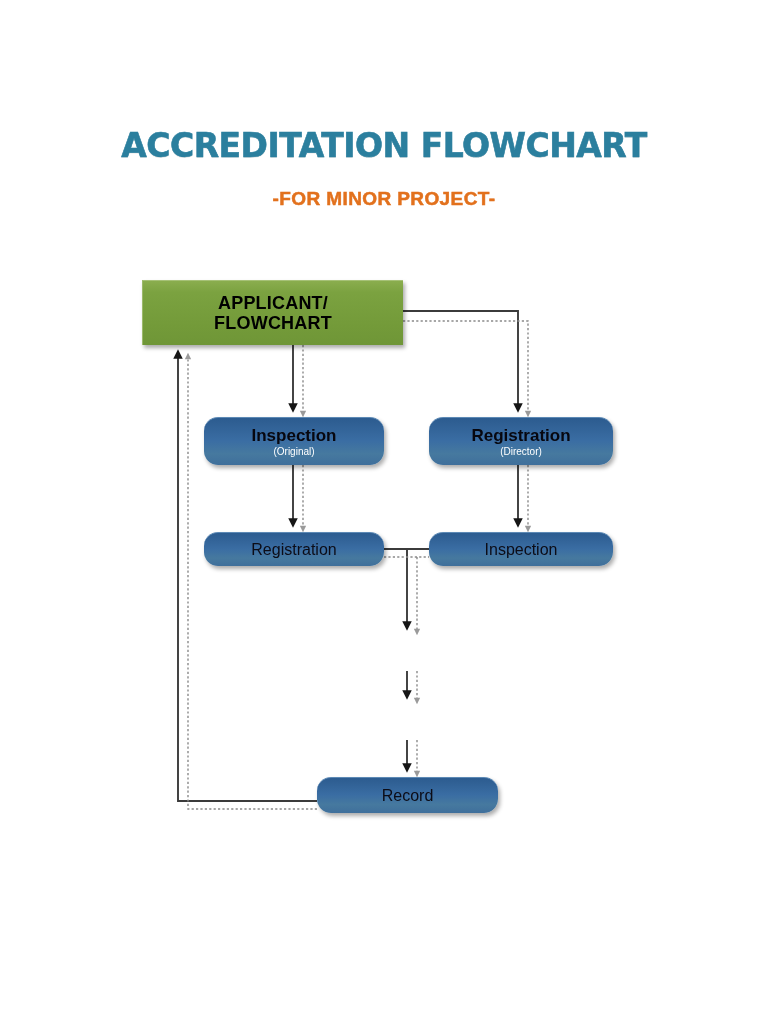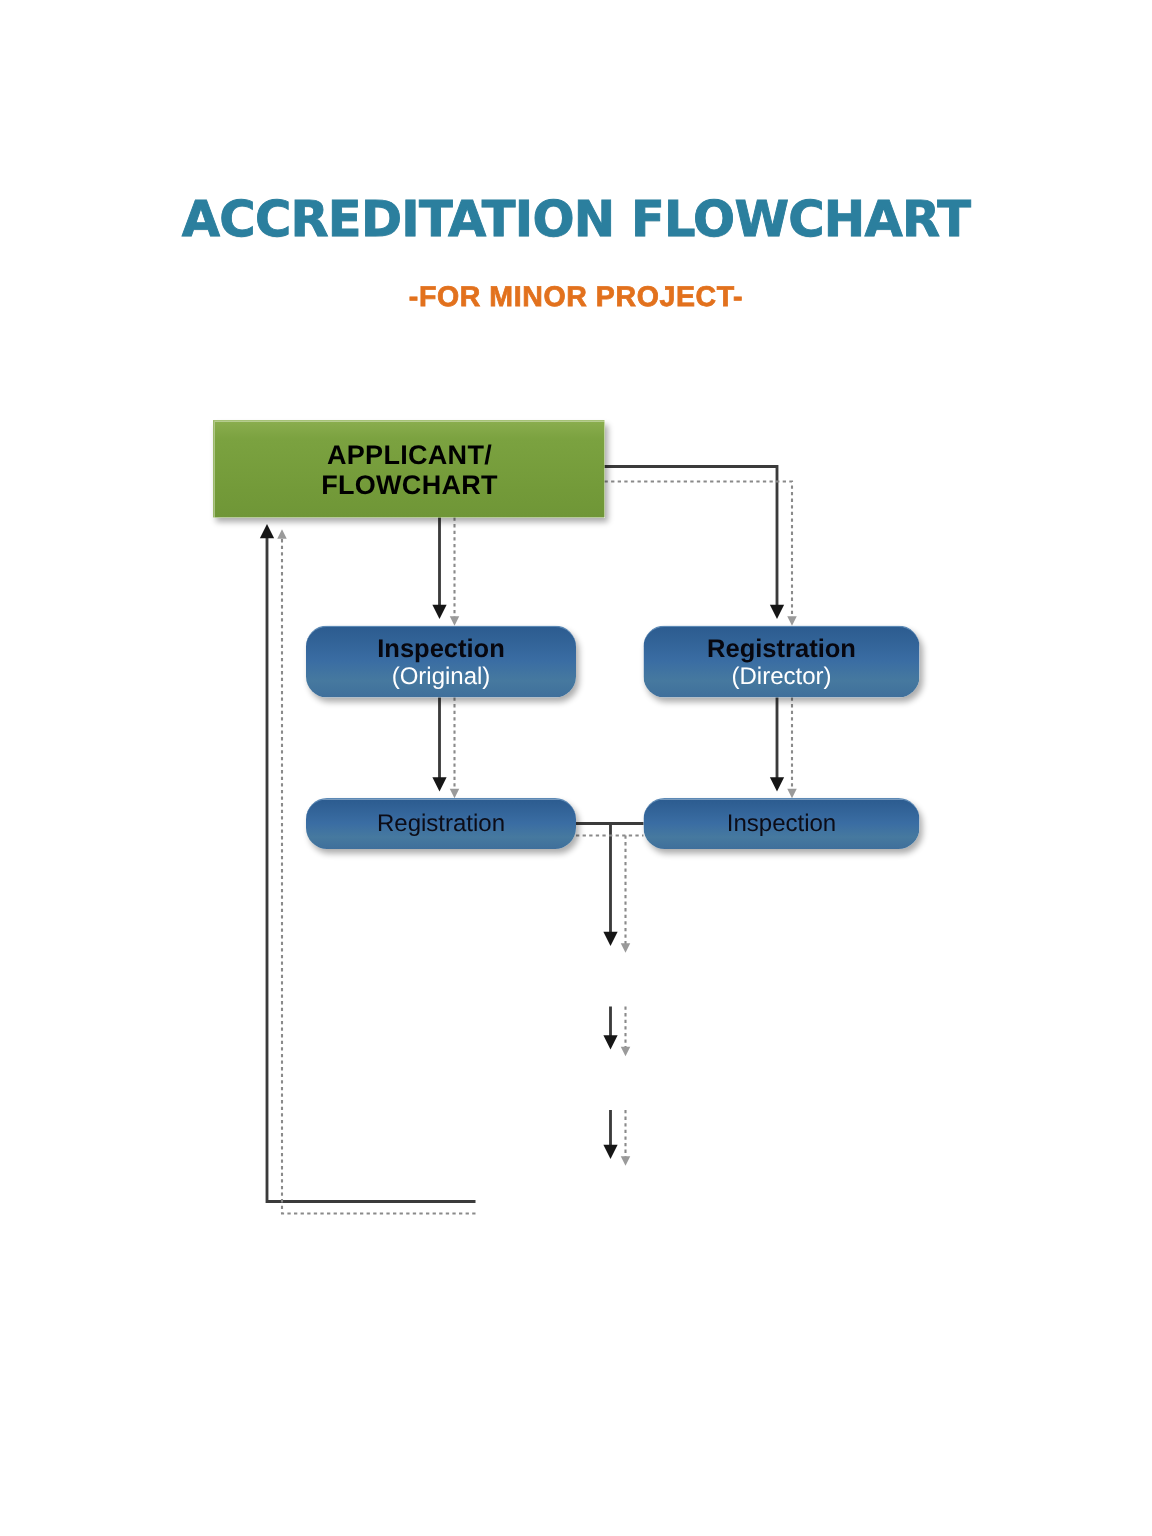--- a/index.html
+++ b/index.html
@@ -99,7 +99,7 @@
     color: #07070f;
   }
   .node .sub {
-    font-size: 16px;
+    font-size: 10px;
     color: #ffffff;
     font-weight: normal;
     margin-top: 1px;

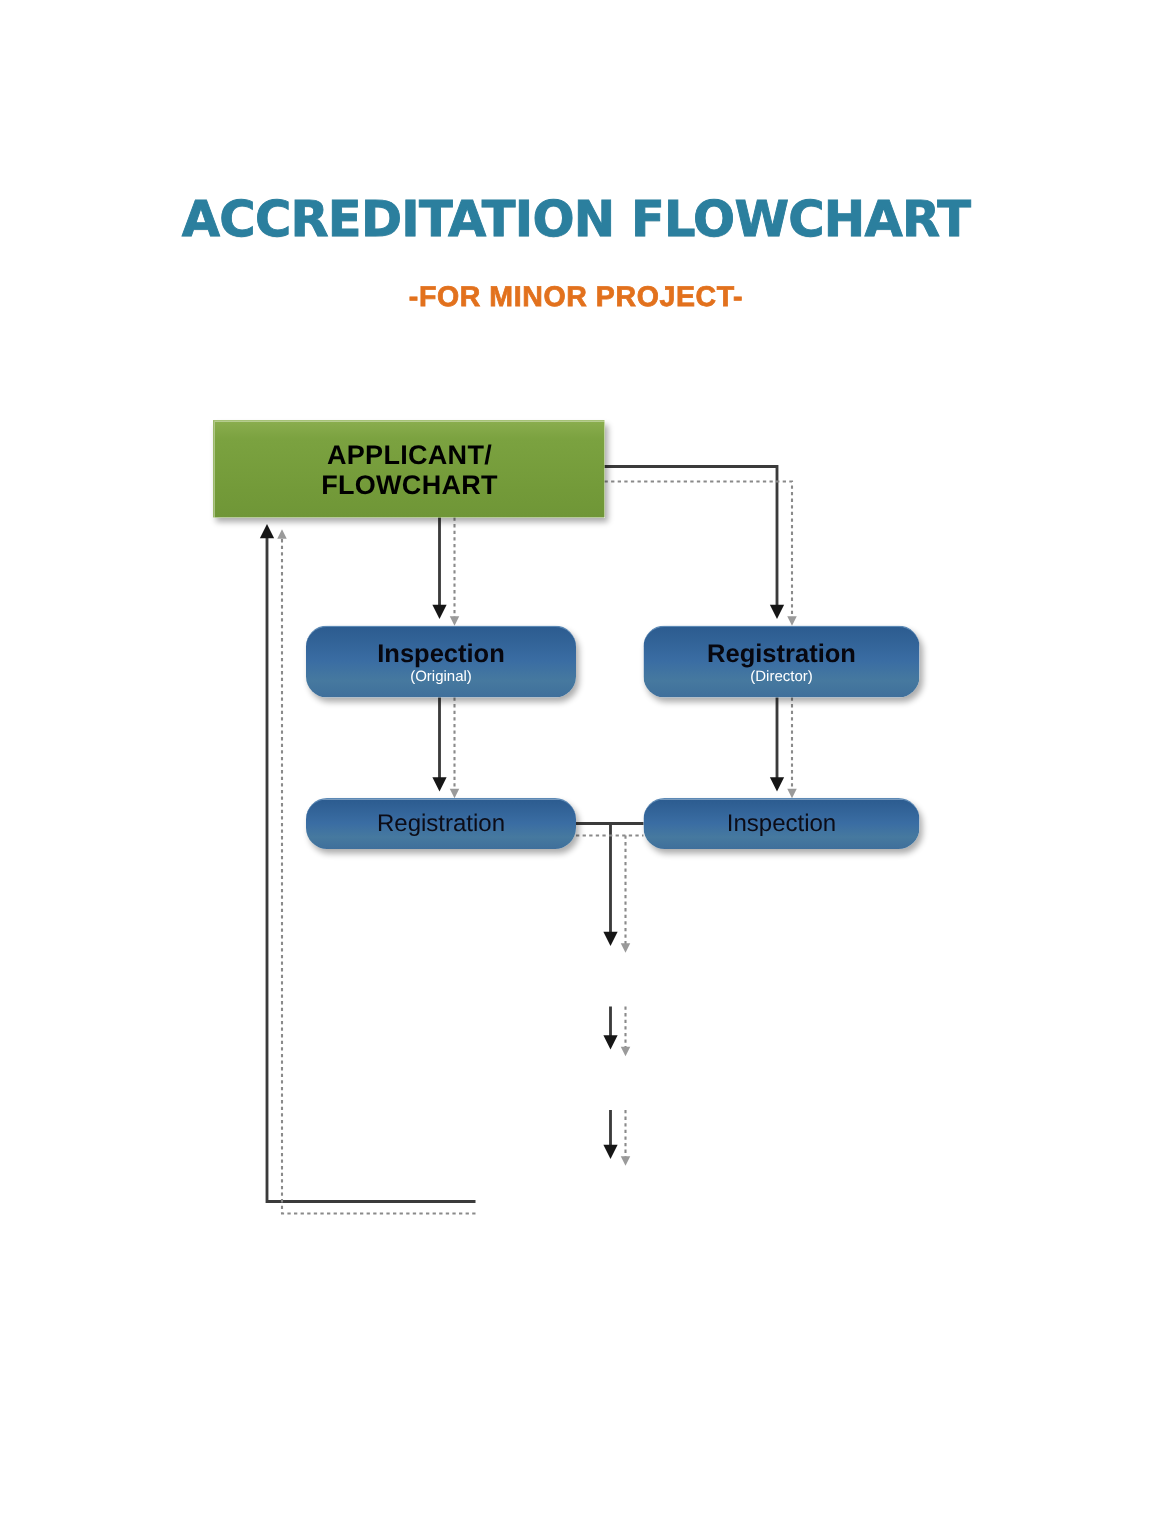--- a/index.html
+++ b/index.html
@@ -190,6 +190,9 @@
 
 
 
+    <div class="node blue" style="left:317px; top:733px; width:181px; height:36px;">
+      <span class="plain">Record</span>
+    </div>
 
   </div>
 </div>

